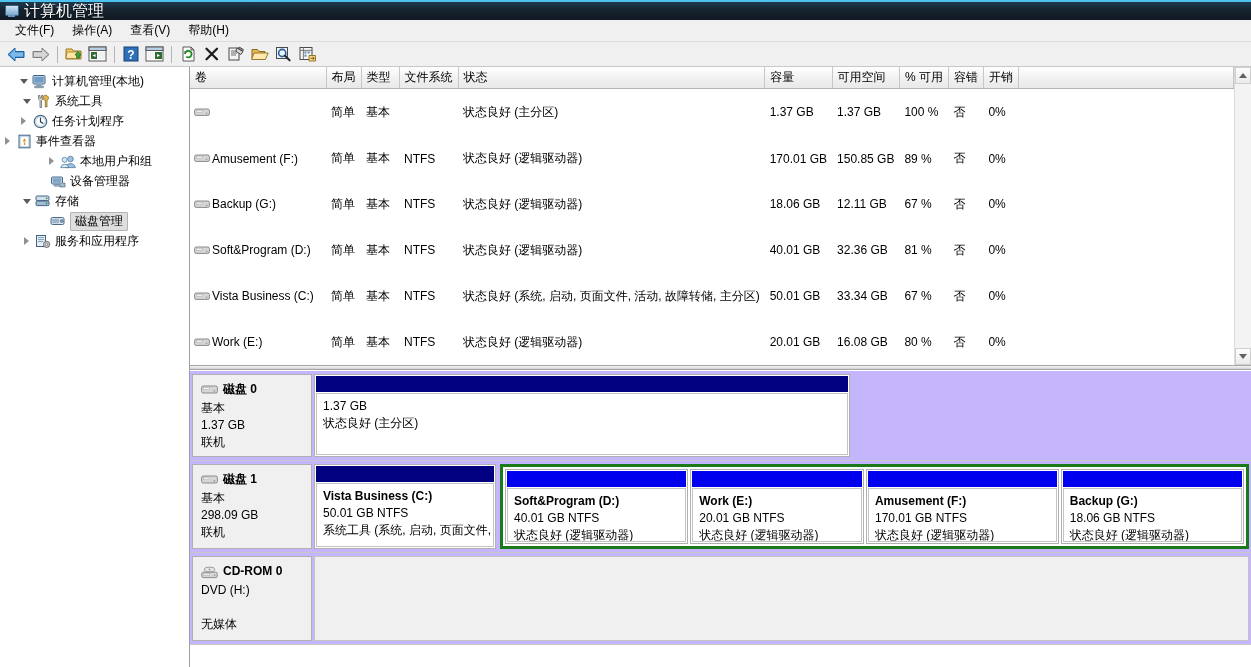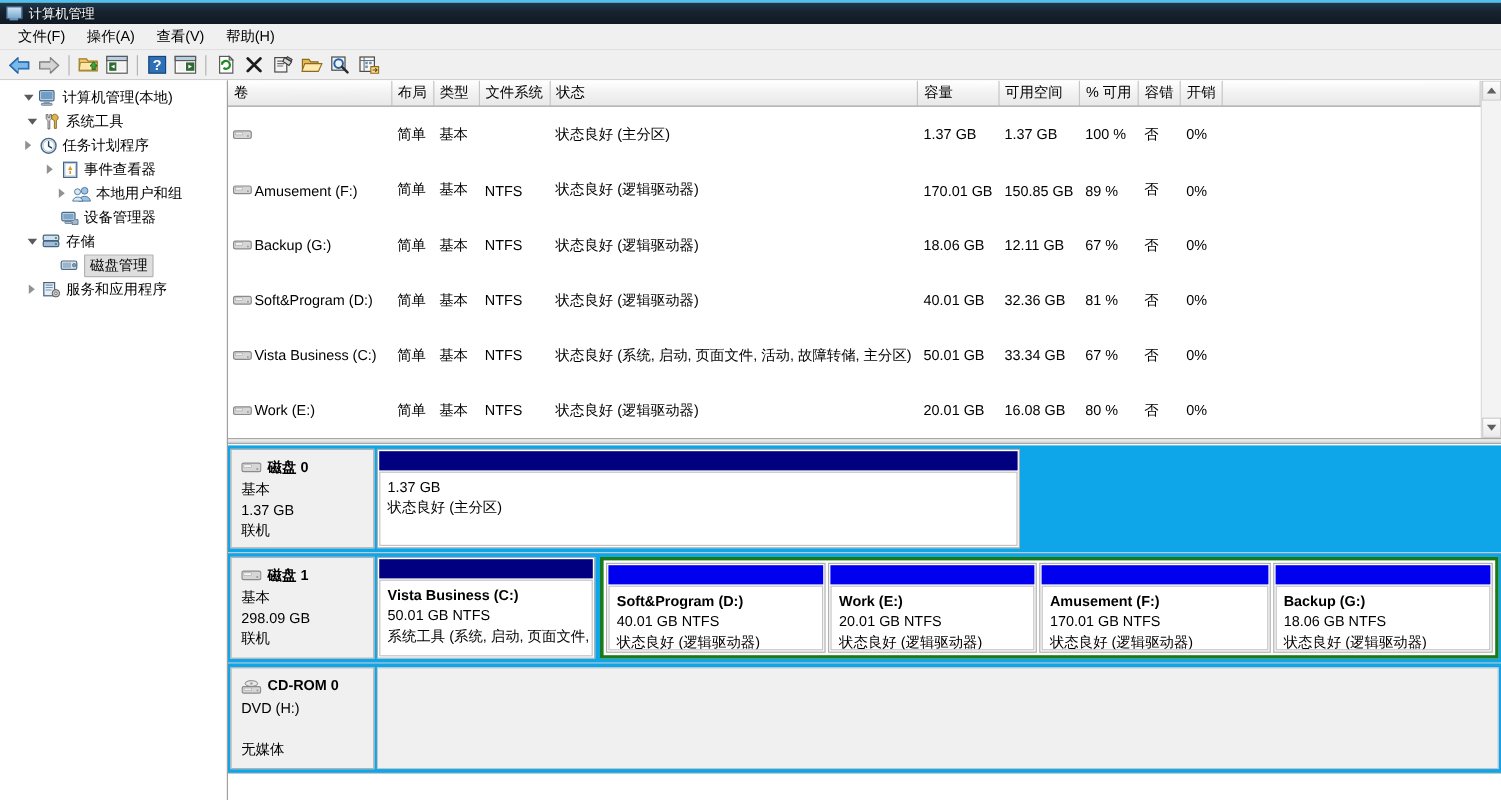--- a/index.html
+++ b/index.html
@@ -45,7 +45,7 @@
   }
   #titlebar .tb-title {
     color: #ffffff;
-    font-size: 11px;
+    font-size: 16px;
     white-space: nowrap;
     text-shadow: 0 1px 1px rgba(0,0,0,.7);
   }

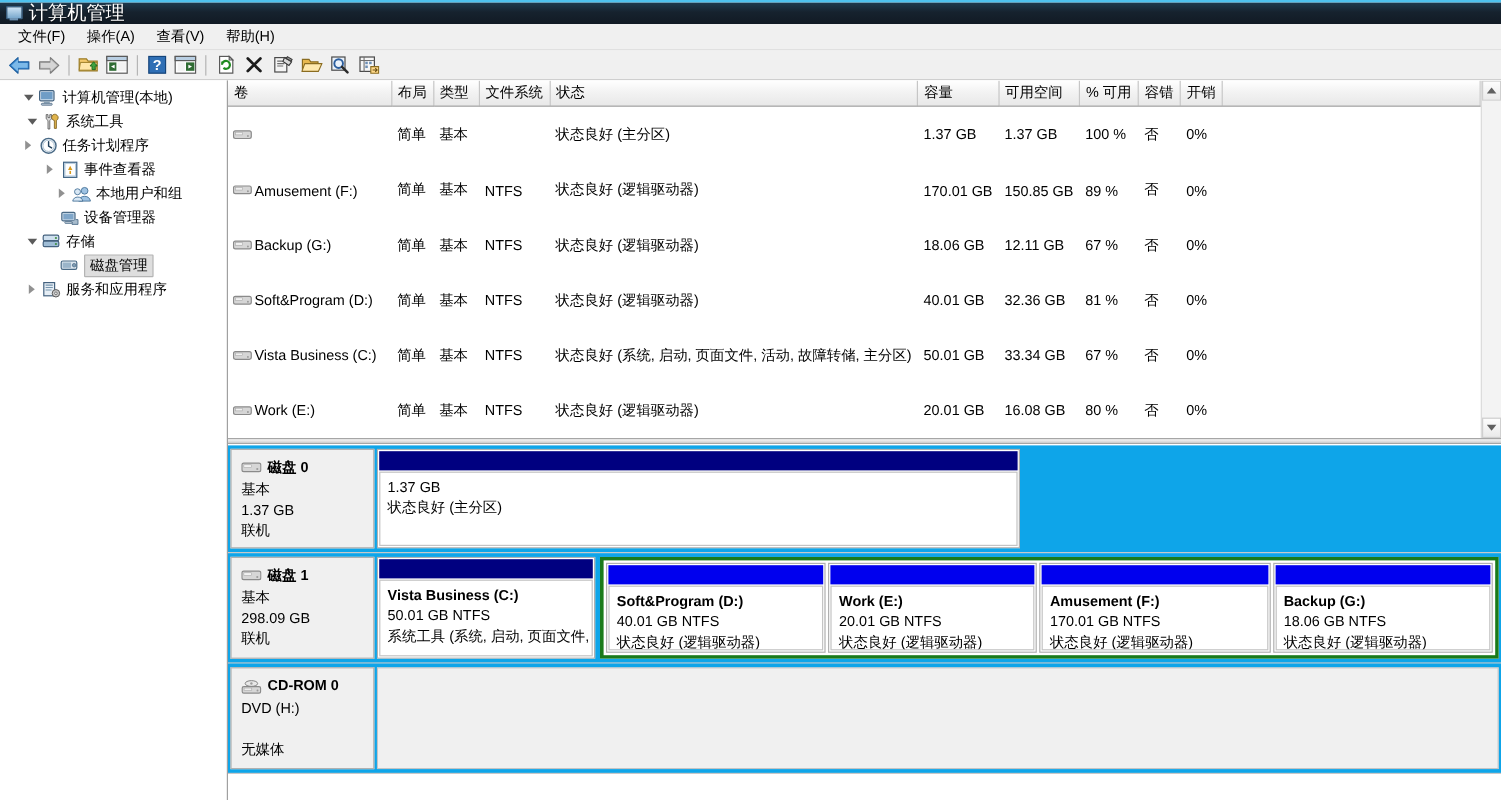--- a/index.html
+++ b/index.html
@@ -519,7 +519,7 @@
       <span class="tlabel">任务计划程序</span>
     </div>
 
-    <div class="tnode" style="padding-left:34px">
+    <div class="tnode" style="">
       <span class="expander">
           <span class="arrow"></span>
         </span>

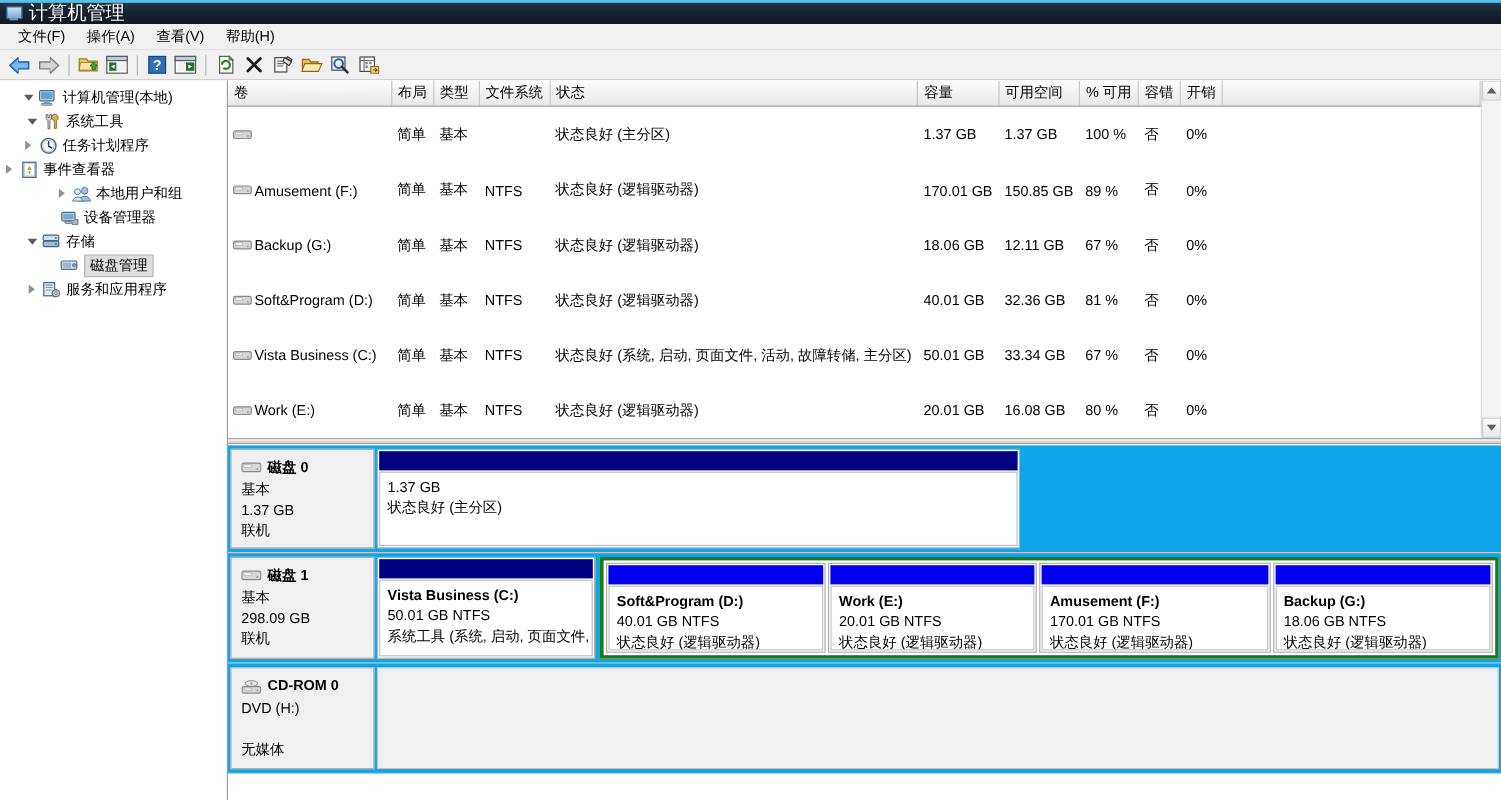--- a/index.html
+++ b/index.html
@@ -257,7 +257,7 @@
   .diskrow {
     display: flex;
     border-bottom: 1px solid #c8c8c8;
-    background: #0ea5e9;
+    background: #c4b5fd;
   }
   .diskrow.r0 { height: 90px; }
   .diskrow.r1 { height: 92px; }

